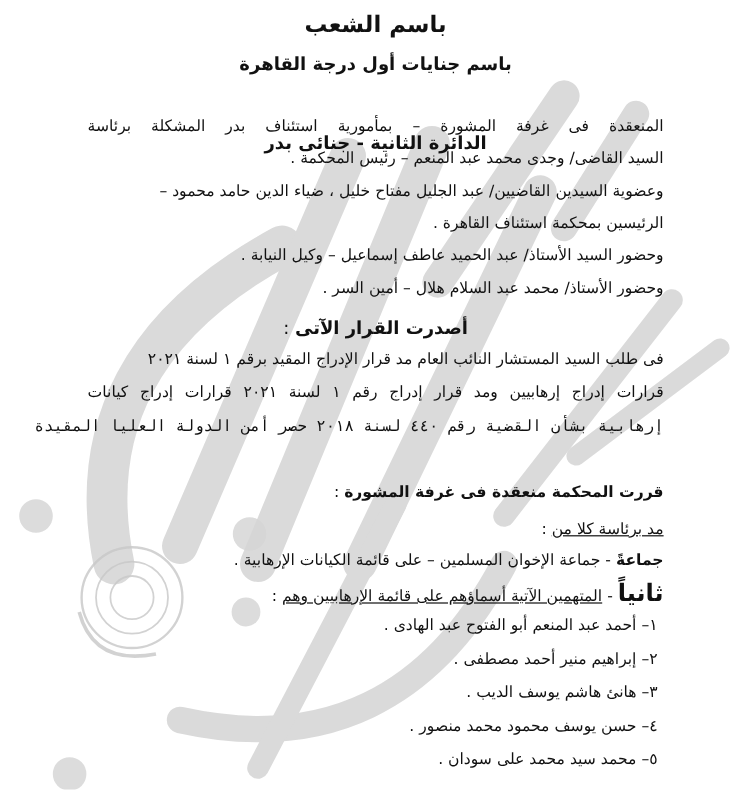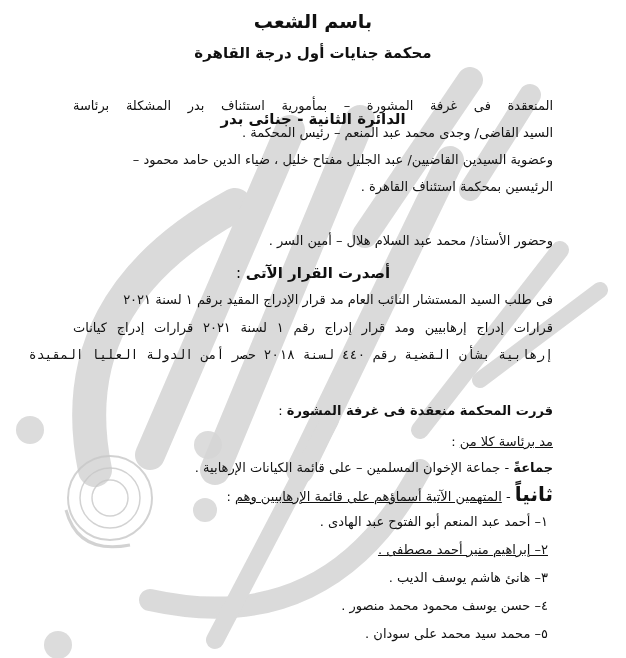--- a/index.html
+++ b/index.html
@@ -56,7 +56,7 @@
 <div class="doc">
 
   <div class="line center h1" style="top:12px;">باسم الشعب</div>
-  <div class="line center h2" style="top:44px;">محكمة جنايات أول درجة القاهرة</div>
+  <div class="line center h2" style="top:44px;">باسم جنايات أول درجة القاهرة</div>
   <div class="line center h3" style="top:71px;margin-top:39px;">الدائرة الثانية - جنائى بدر</div>
 
   <div class="line just" style="top:97px; right:73px; width:480px;">المنعقدة فى غرفة المشورة – بمأمورية استئناف بدر المشكلة برئاسة</div>

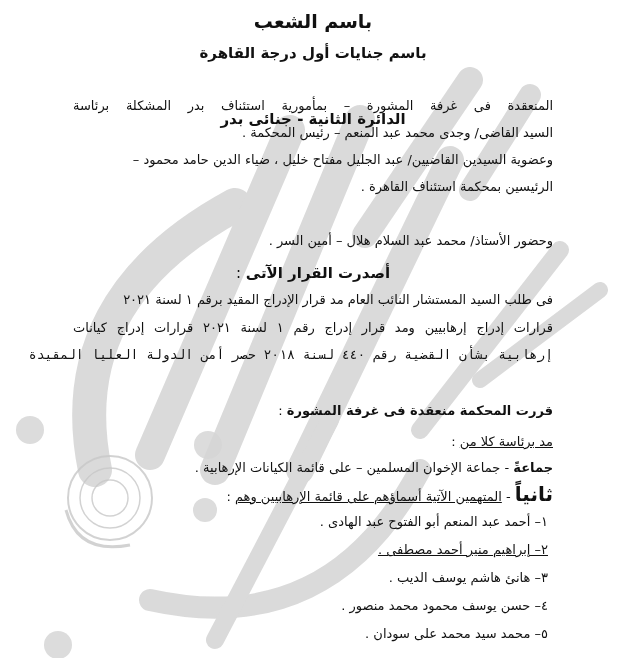--- a/index.html
+++ b/index.html
@@ -63,6 +63,7 @@
   <div class="line" style="top:124px; right:73px;">السيد القاضى/ وجدى محمد عبد المنعم – رئيس المحكمة .</div>
   <div class="line" style="top:151px; right:73px;">وعضوية السيدين القاضيين/ عبد الجليل مفتاح خليل ، ضياء الدين حامد محمود –</div>
   <div class="line" style="top:178px; right:73px;">الرئيسين بمحكمة استئناف القاهرة .</div>
+  <div class="line" style="top:205px; right:73px;">وحضور السيد الأستاذ/ عبد الحميد عاطف إسماعيل – وكيل النيابة .</div>
   <div class="line" style="top:232px; right:73px;">وحضور الأستاذ/ محمد عبد السلام هلال – أمين السر .</div>
 
   <div class="line center" style="top:264px; font-size:15px;">

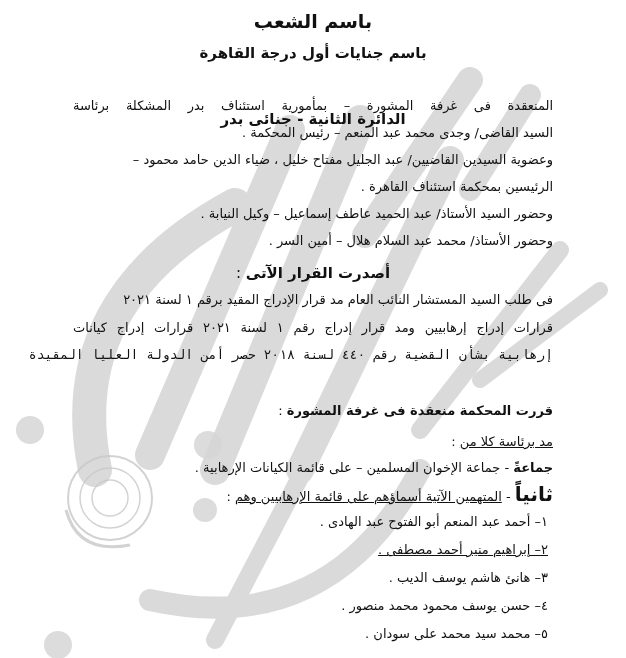--- a/index.html
+++ b/index.html
@@ -87,7 +87,7 @@
   </div>
 
   <div class="line" style="top:513px; right:78px;">١– أحمد عبد المنعم أبو الفتوح عبد الهادى .</div>
-  <div class="line" style="top:541px; right:78px;text-decoration:underline;">٢– إبراهيم منير أحمد مصطفى .</div>
+  <div class="line" style="top:541px; right:78px;">٢– إبراهيم منير أحمد مصطفى .</div>
   <div class="line" style="top:569px; right:78px;">٣– هانئ هاشم يوسف الديب .</div>
   <div class="line" style="top:597px; right:78px;">٤– حسن يوسف محمود محمد منصور .</div>
   <div class="line" style="top:625px; right:78px;">٥– محمد سيد محمد على سودان .</div>

